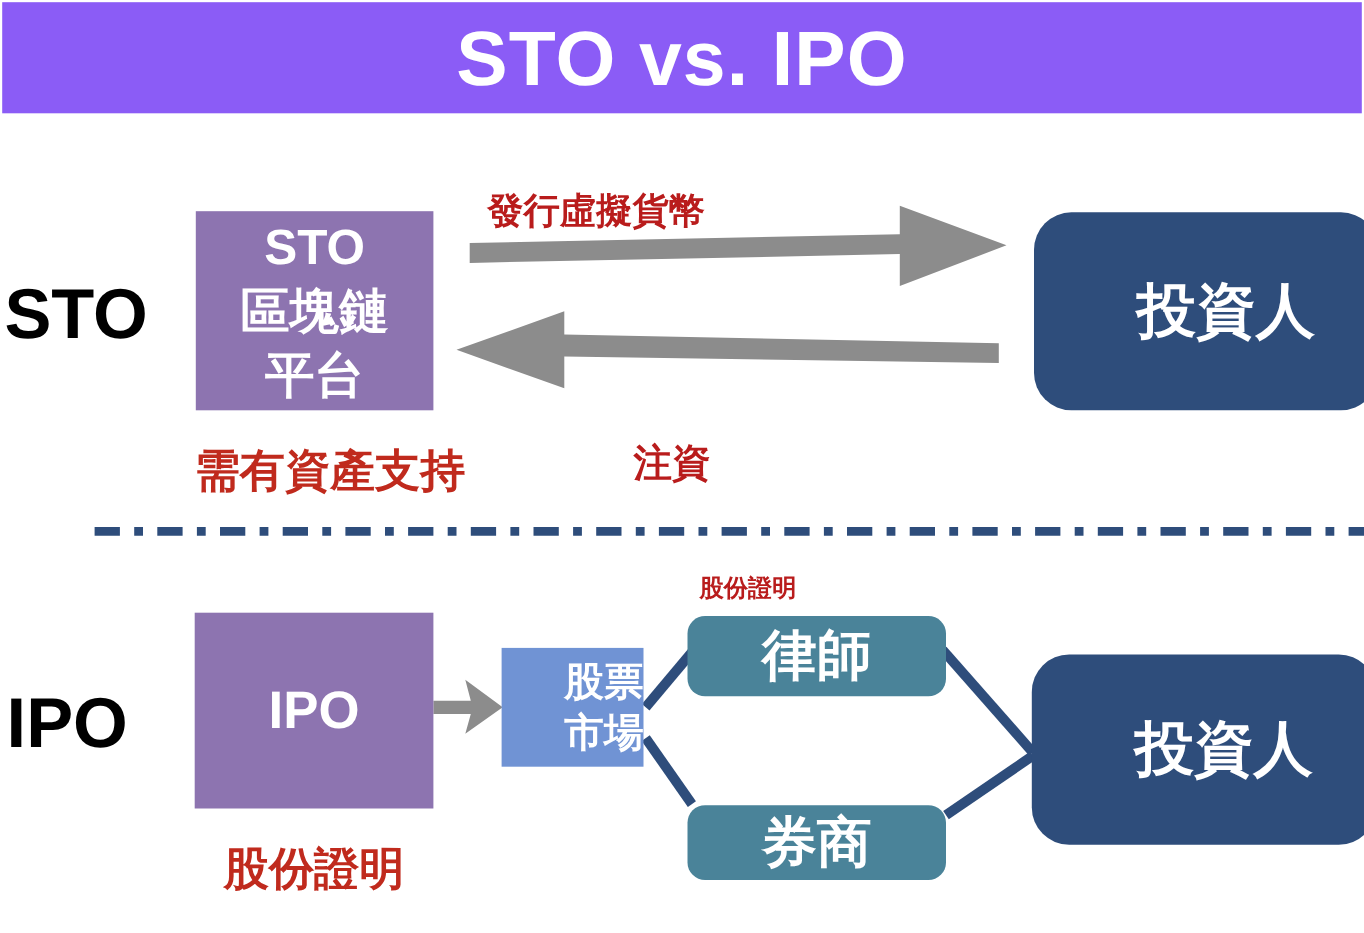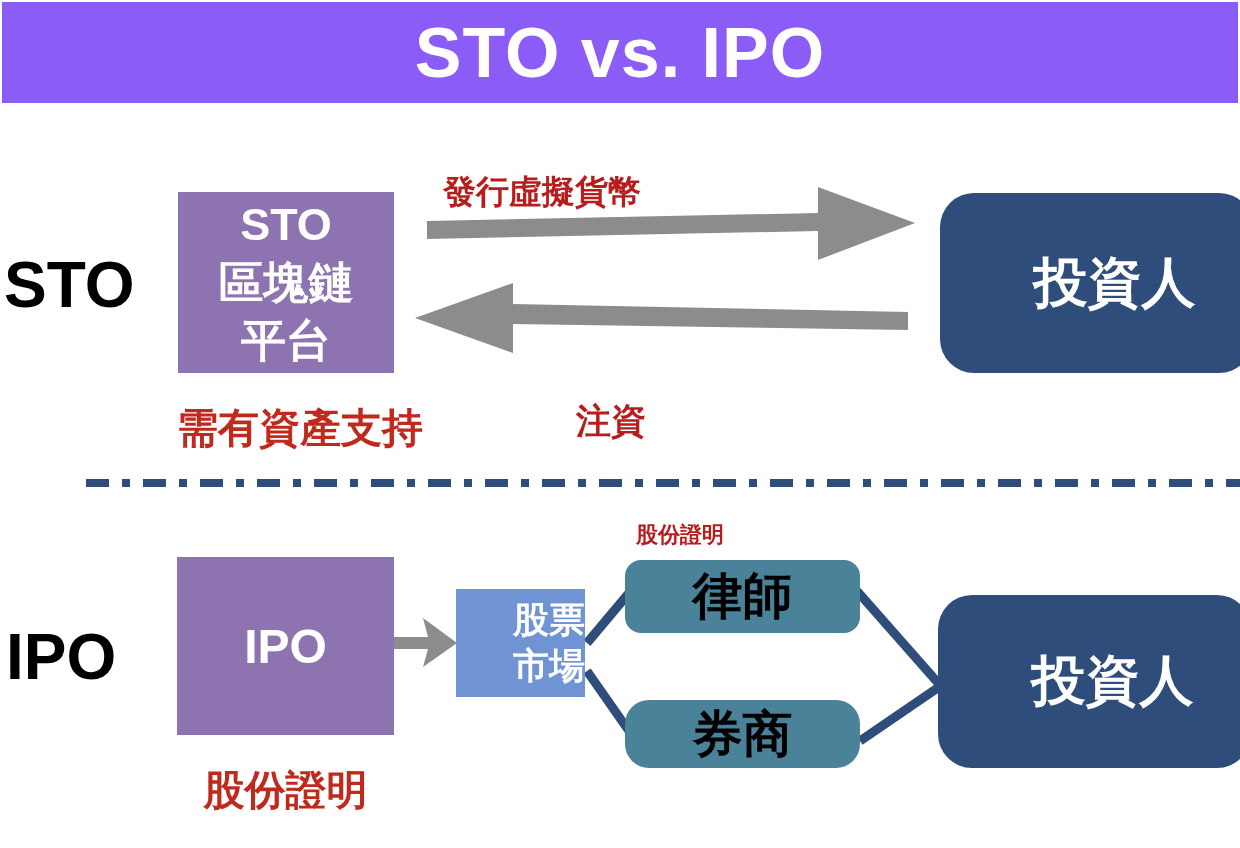--- a/index.html
+++ b/index.html
@@ -108,7 +108,7 @@
   
   .teal-box {
     background: #4a8399;
-    color: #000000;
+    color: #ffffff;
     border-radius: 16px;
     display: flex; align-items: center; justify-content: center;
     font-size: 50px; font-weight: 700;

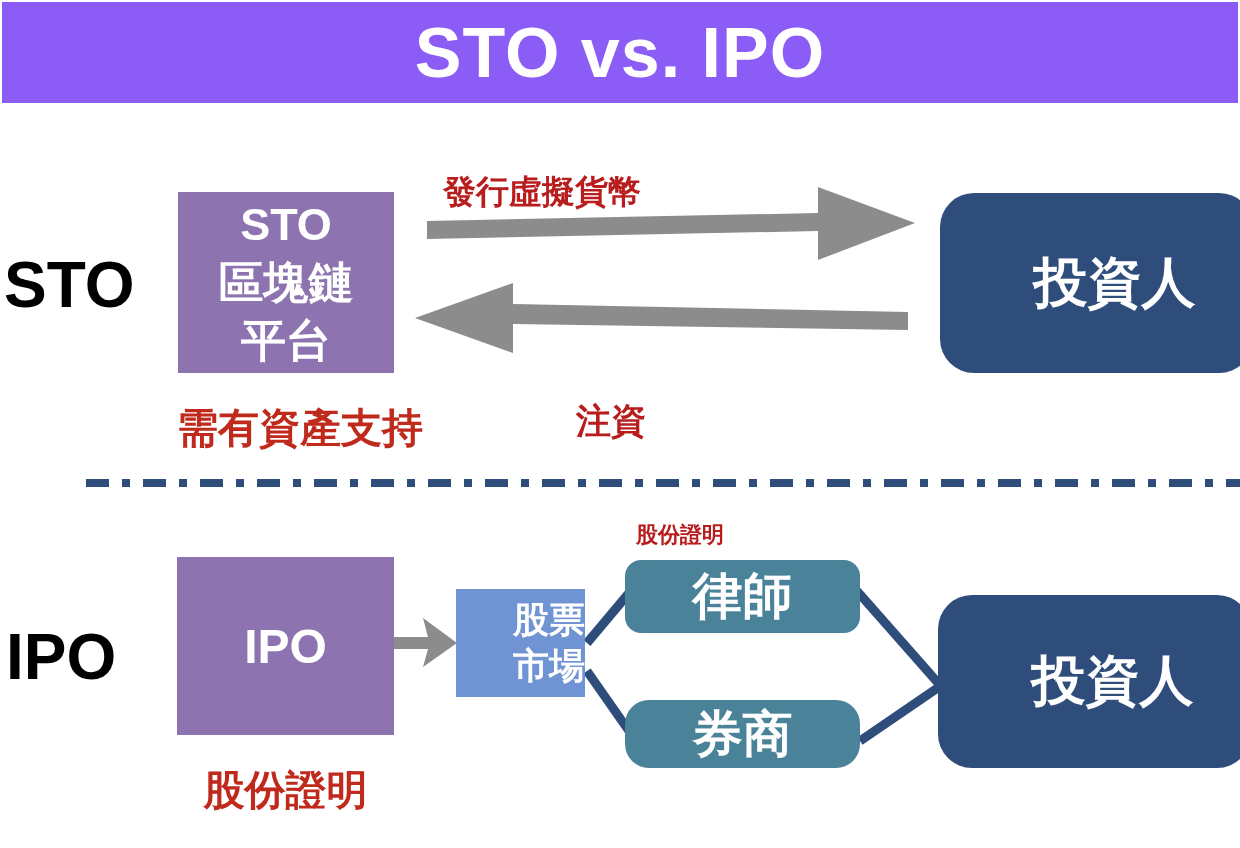--- a/index.html
+++ b/index.html
@@ -114,7 +114,7 @@
     font-size: 50px; font-weight: 700;
   }
   .teal-box.lawyer { left: 625px; top: 560px; width: 235px; height: 73px; }
-  .teal-box.broker { left: 625px; top: 700px; width: 235px; height: 68px; border-radius: 24px; }
+  .teal-box.broker { left: 625px; top: 732px; width: 235px; height: 68px; }
 
   svg.diagram-layer {
     position: absolute;

